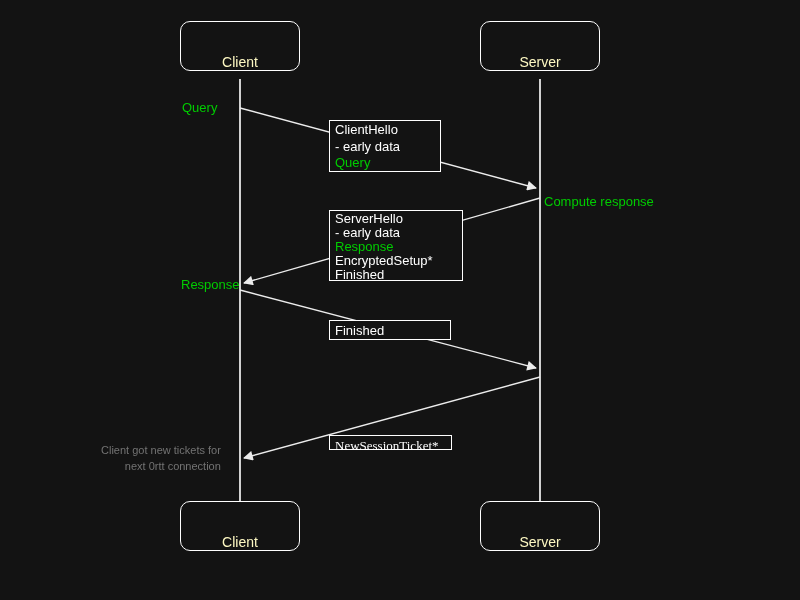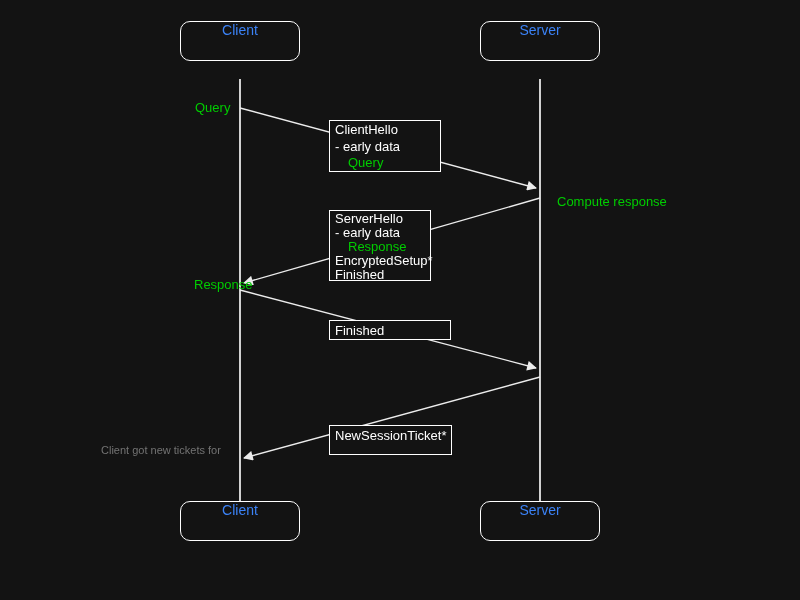--- a/index.html
+++ b/index.html
@@ -31,15 +31,15 @@
   .actor-box {
     position: absolute;
     width: 120px;
-    height: 40px;
+    height: 50px;
     box-sizing: border-box;
     background: #131313;
     border: 1.5px solid #ffffff;
     border-radius: 10px;
     display: flex;
-    align-items: flex-start;
+    align-items: flex-end;
     justify-content: center;
-    color: #3b82f6;
+    color: #fef9c3;
     font-size: 14px;
   }
   .msg-box {

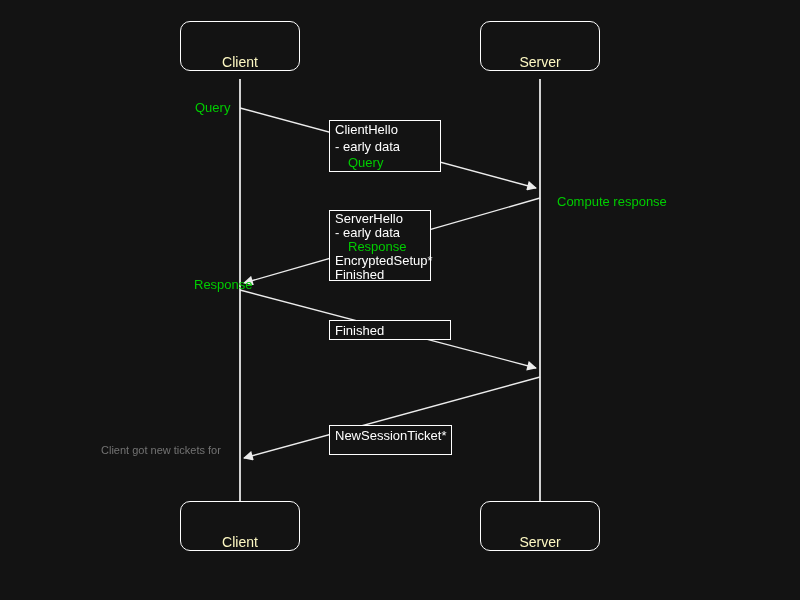--- a/index.html
+++ b/index.html
@@ -62,7 +62,6 @@
   }
   .green {
     color: #00cc00;
-    margin-left: 13px;
   }
   .white {
     color: #ffffff;

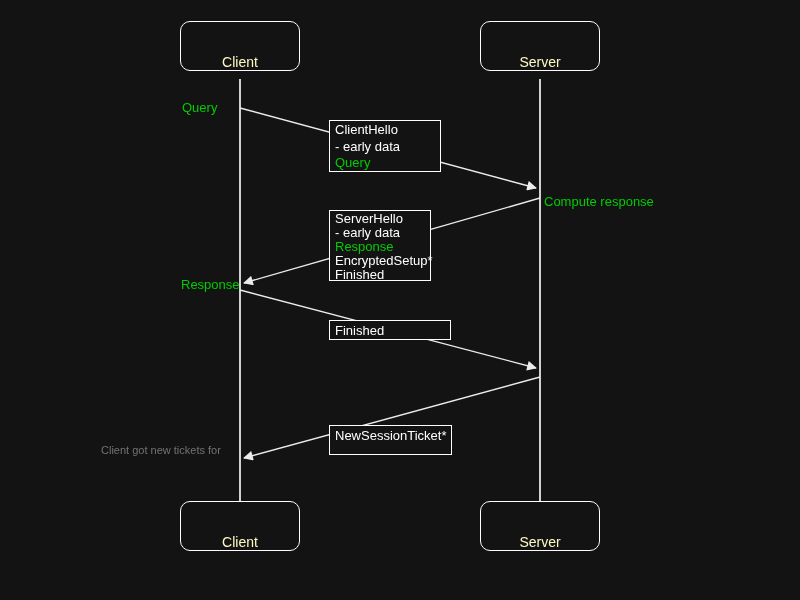--- a/index.html
+++ b/index.html
@@ -114,7 +114,7 @@
     <span class="bline green">Query</span>
   </div>
 
-  <div class="msg-box" style="left:329px; top:210px; width:102px; height:71px; line-height:14px;">
+  <div class="msg-box" style="left:329px; top:210px; width:134px; height:71px; line-height:14px;">
     <span class="bline white">ServerHello</span>
     <span class="bline white">- early data</span>
     <span class="bline green">Response</span>

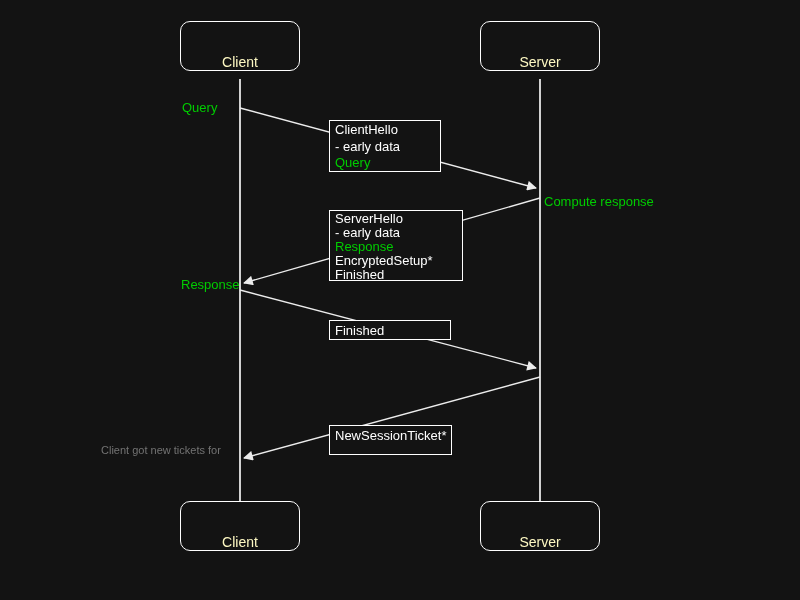--- a/index.html
+++ b/index.html
@@ -126,7 +126,7 @@
     <span class="bline white">Finished</span>
   </div>
 
-  <div class="msg-box" style="left:329px; top:425px; width:123px; height:30px; line-height:18px;">
+  <div class="msg-box" style="left:329px; top:435px; width:123px; height:15px; line-height:18px;font-family:Liberation Serif, serif;">
     <span class="bline white">NewSessionTicket*</span>
   </div>
 

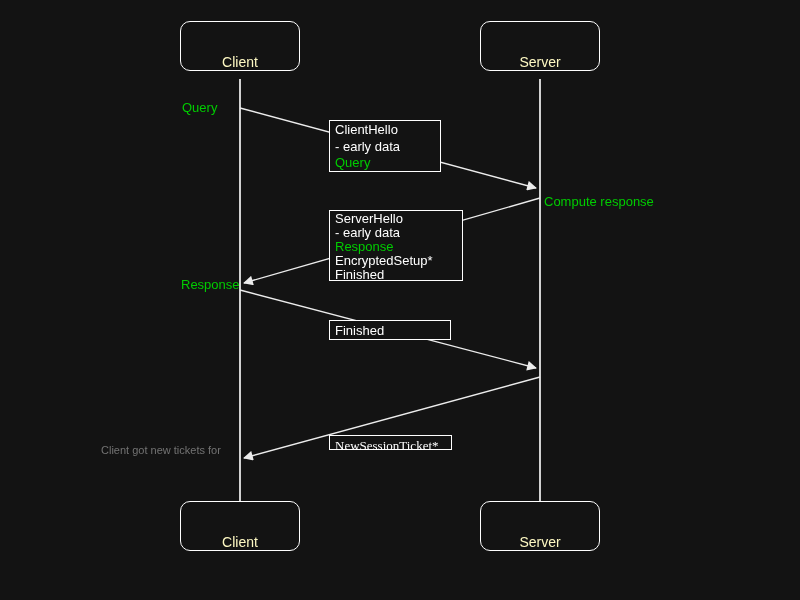--- a/index.html
+++ b/index.html
@@ -136,6 +136,7 @@
 
   <div class="note" style="left:101px; top:443px;">
     <span>Client got new tickets for</span>
+    <span>next 0rtt connection</span>
   </div>
 
 </div>

